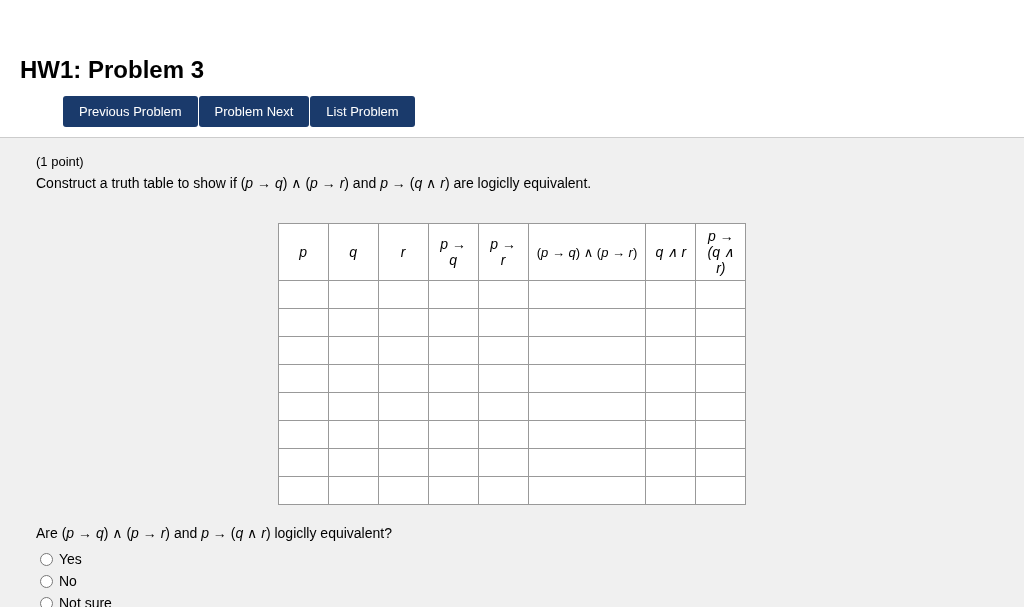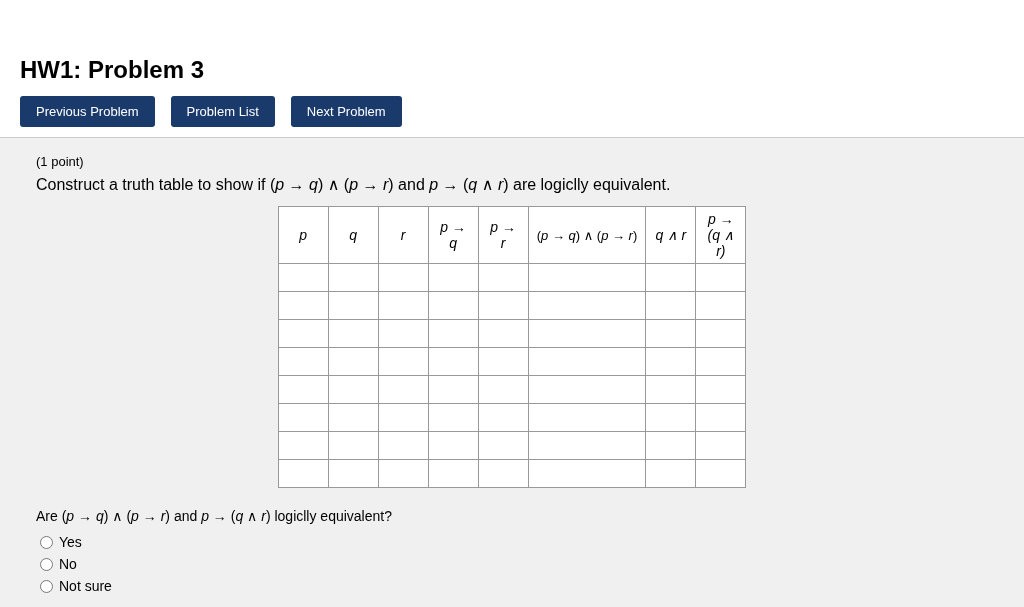--- a/index.html
+++ b/index.html
@@ -21,7 +21,8 @@
     }
     .nav-buttons {
       display: flex;
-      gap: 16px;
+      gap: 1px;
+      margin-left: 43px;
     }
     .nav-btn {
       background-color: #1a3a6b;

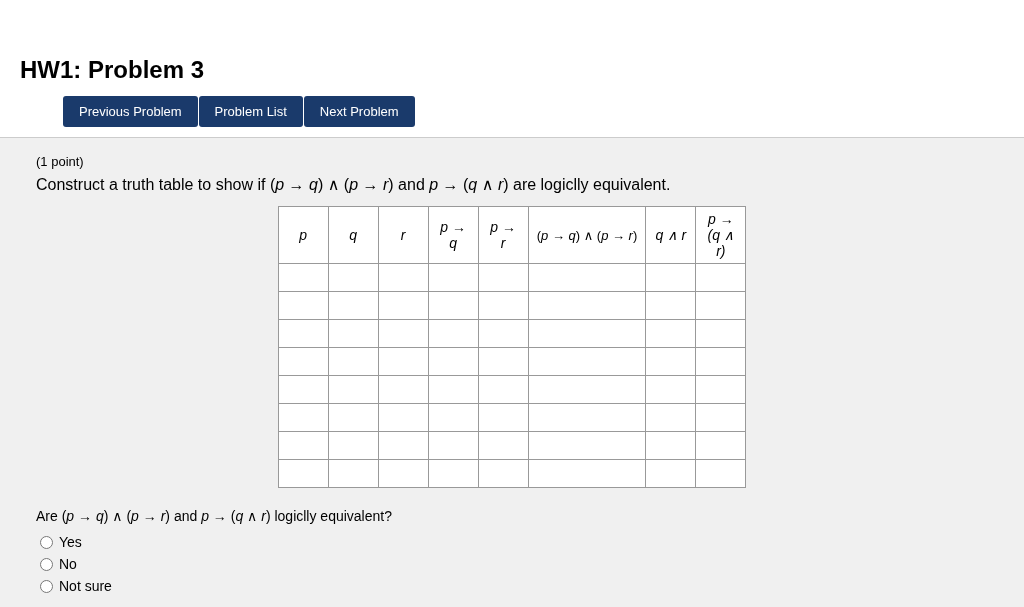--- a/index.html
+++ b/index.html
@@ -120,7 +120,7 @@
   <h1 class="page-title">HW1: Problem 3</h1>
   <div class="nav-buttons">
     <button class="nav-btn">Previous Problem</button>
-    <button class="nav-btn">Problem List</button>
+    <button class="nav-btn">Problem Next</button>
     <button class="nav-btn">Next Problem</button>
   </div>
 </div>

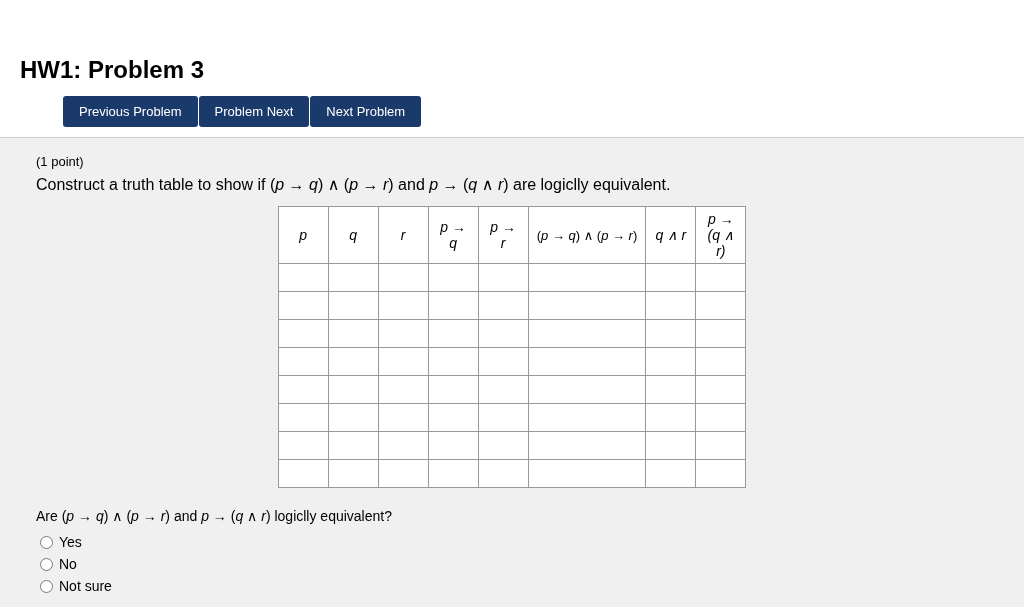--- a/index.html
+++ b/index.html
@@ -121,7 +121,7 @@
   <div class="nav-buttons">
     <button class="nav-btn">Previous Problem</button>
     <button class="nav-btn">Problem Next</button>
-    <button class="nav-btn">Next Problem</button>
+    <button class="nav-btn">List Problem</button>
   </div>
 </div>
 

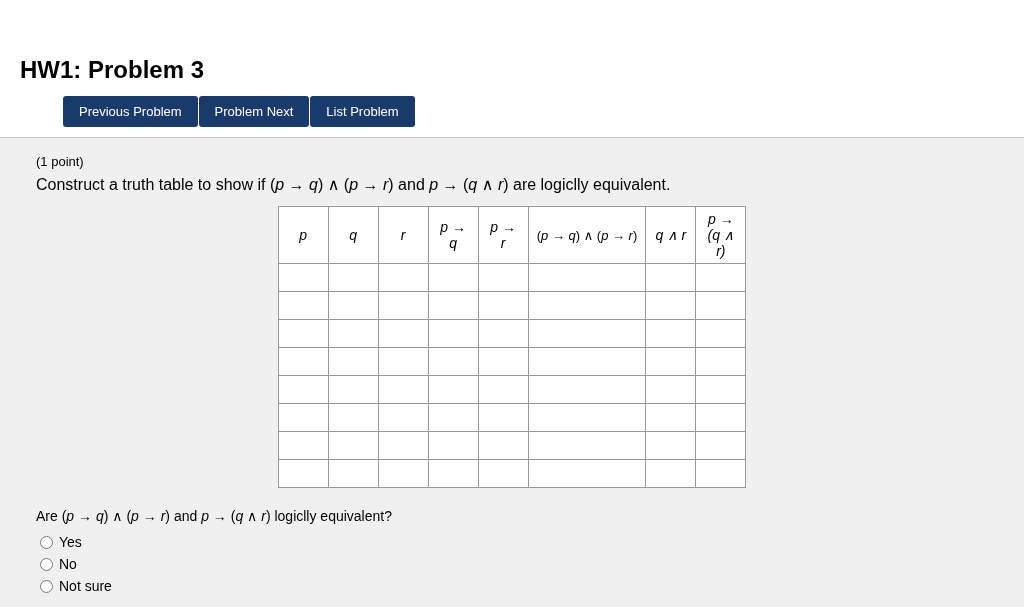--- a/index.html
+++ b/index.html
@@ -43,8 +43,8 @@
       margin-bottom: 6px;
     }
     .problem-text {
-      font-size: 16px;
-      margin-bottom: 12px;
+      font-size: 14px;
+      margin-bottom: 32px;
     }
     .truth-table-wrapper {
       display: flex;

